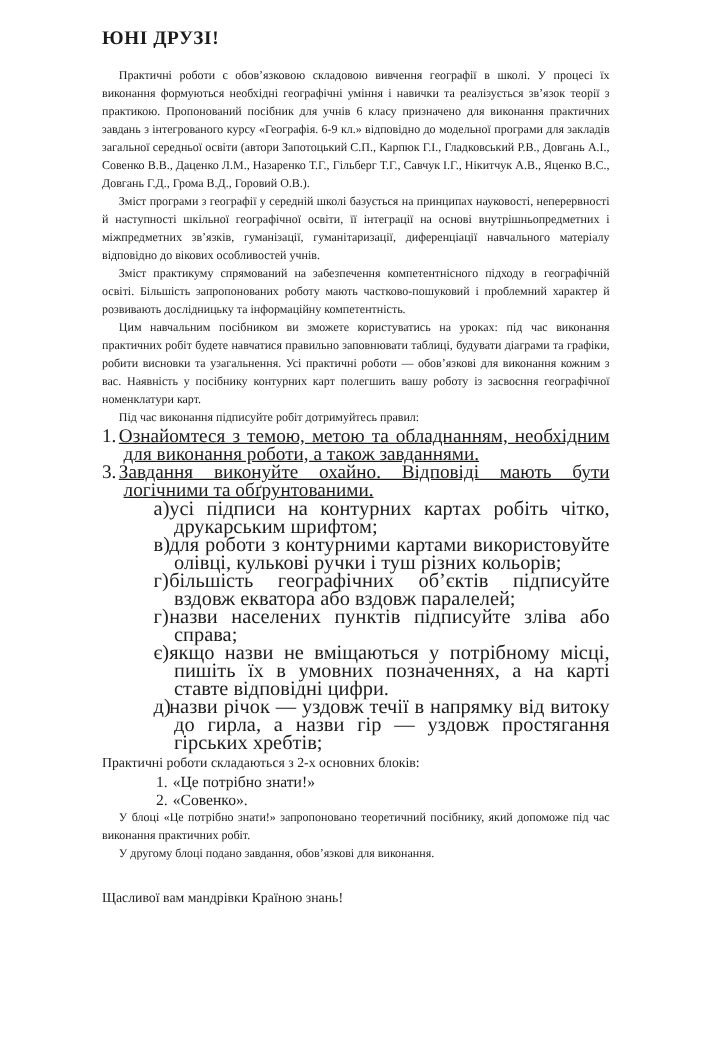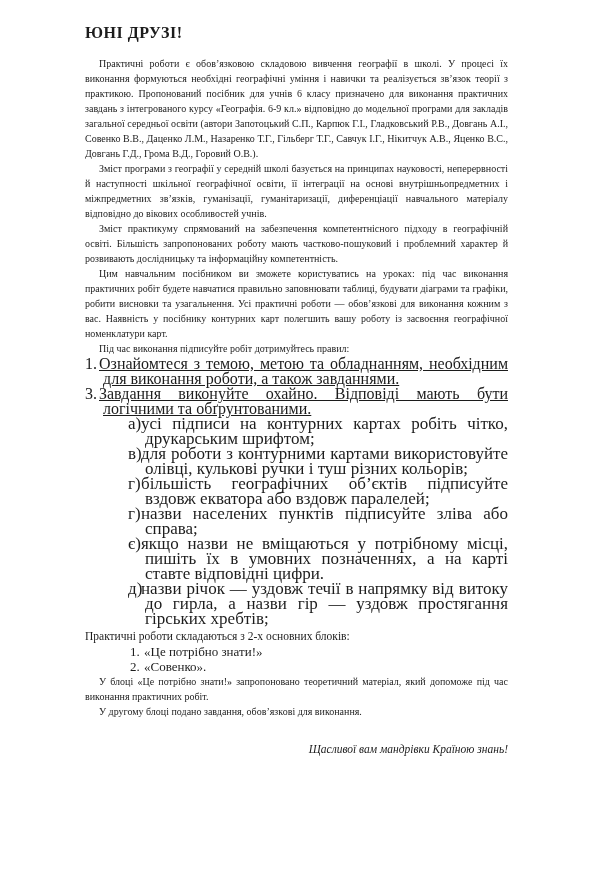--- a/index.html
+++ b/index.html
@@ -135,7 +135,7 @@
       <span class="num">2.</span><span>«Совенко».</span>
     </div>
 
-    <p class="para">У блоці «Це потрібно знати!» запропоновано теоретичний матеріал, який допоможе під час виконання практичних робіт.</p>
+    <p class="para">У блоці «Це потрібно знати!» запропоновано теоретичний посібнику, який допоможе під час виконання практичних робіт.</p>
     <p class="para">У другому блоці подано завдання, обов’язкові для виконання.</p>
 
     <p class="farewell">Щасливої вам мандрівки Країною знань!</p>

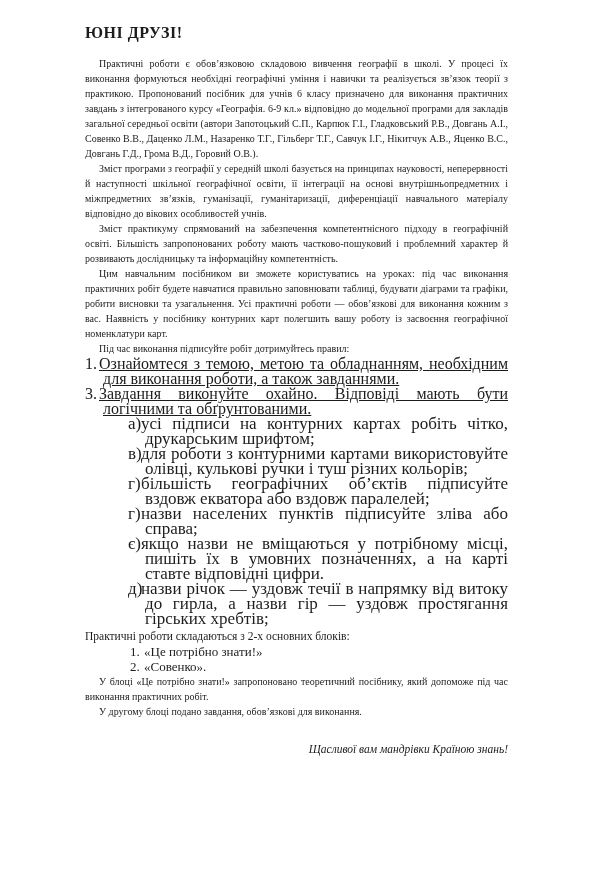--- a/index.html
+++ b/index.html
@@ -80,8 +80,7 @@
   .farewell {
     font-size: 11.5px;
     line-height: 15px;
-    font-style: italic;
-    text-align: right;
+    text-align: left;
     margin: 23px 0 0 0;
   }
 </style>

